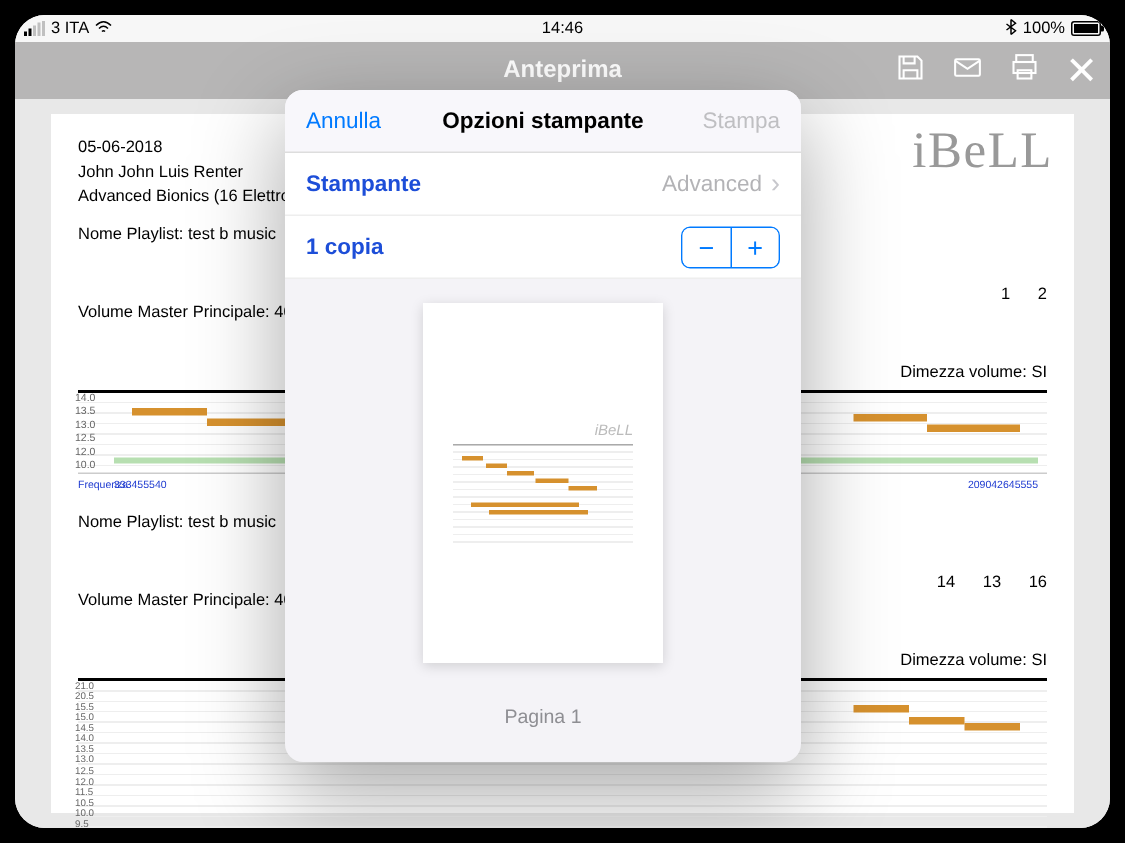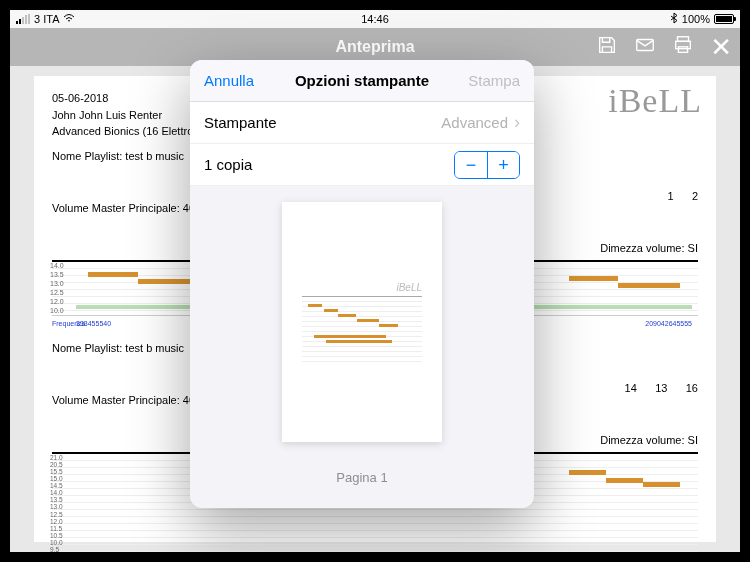--- a/index.html
+++ b/index.html
@@ -7,7 +7,7 @@
 body { background: #000; }
 
 .bezel { position: absolute; inset: 0; background: #000; }
-.screen { position: absolute; left: 10px; right: 10px; top: 10px; bottom: 10px; background: #fff; overflow: hidden; }
+.screen { position: absolute; left: 10px; right: 10px; top: 10px; bottom: 10px; background: #fff; overflow: hidden; border-radius: 20px; }
 
 
 .status { position: absolute; top: 0; left: 0; right: 0; height: 18px; background: #f7f7f7; display: flex; align-items: center; font-size: 11px; color: #000; }

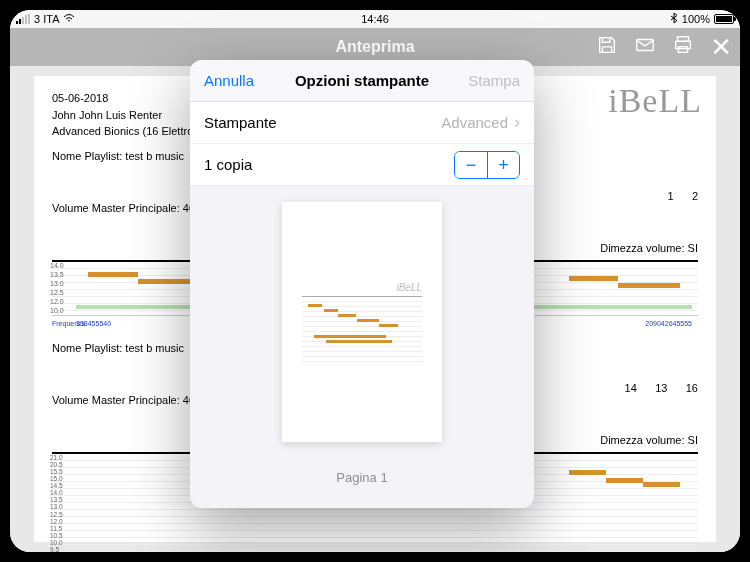--- a/index.html
+++ b/index.html
@@ -56,7 +56,7 @@
 .modal-header .mprint { position: absolute; right: 14px; color: #bfbfc2; font-size: 15px; }
 .modal-body { background: #fff; }
 .mrow { height: 42px; display: flex; align-items: center; padding: 0 14px; border-bottom: 1px solid #eee; font-size: 15px; justify-content: space-between; }
-.mrow .label { color: #000000; }
+.mrow .label { color: #1d4ed8; font-weight: bold; }
 .mrow .val { color: #b3b3b6; display: flex; align-items: center; gap: 6px; }
 .chev { color: #c7c7cc; font-size: 18px; }
 .stepper { display: flex; border: 1px solid #007aff; border-radius: 6px; overflow: hidden; height: 28px; }

